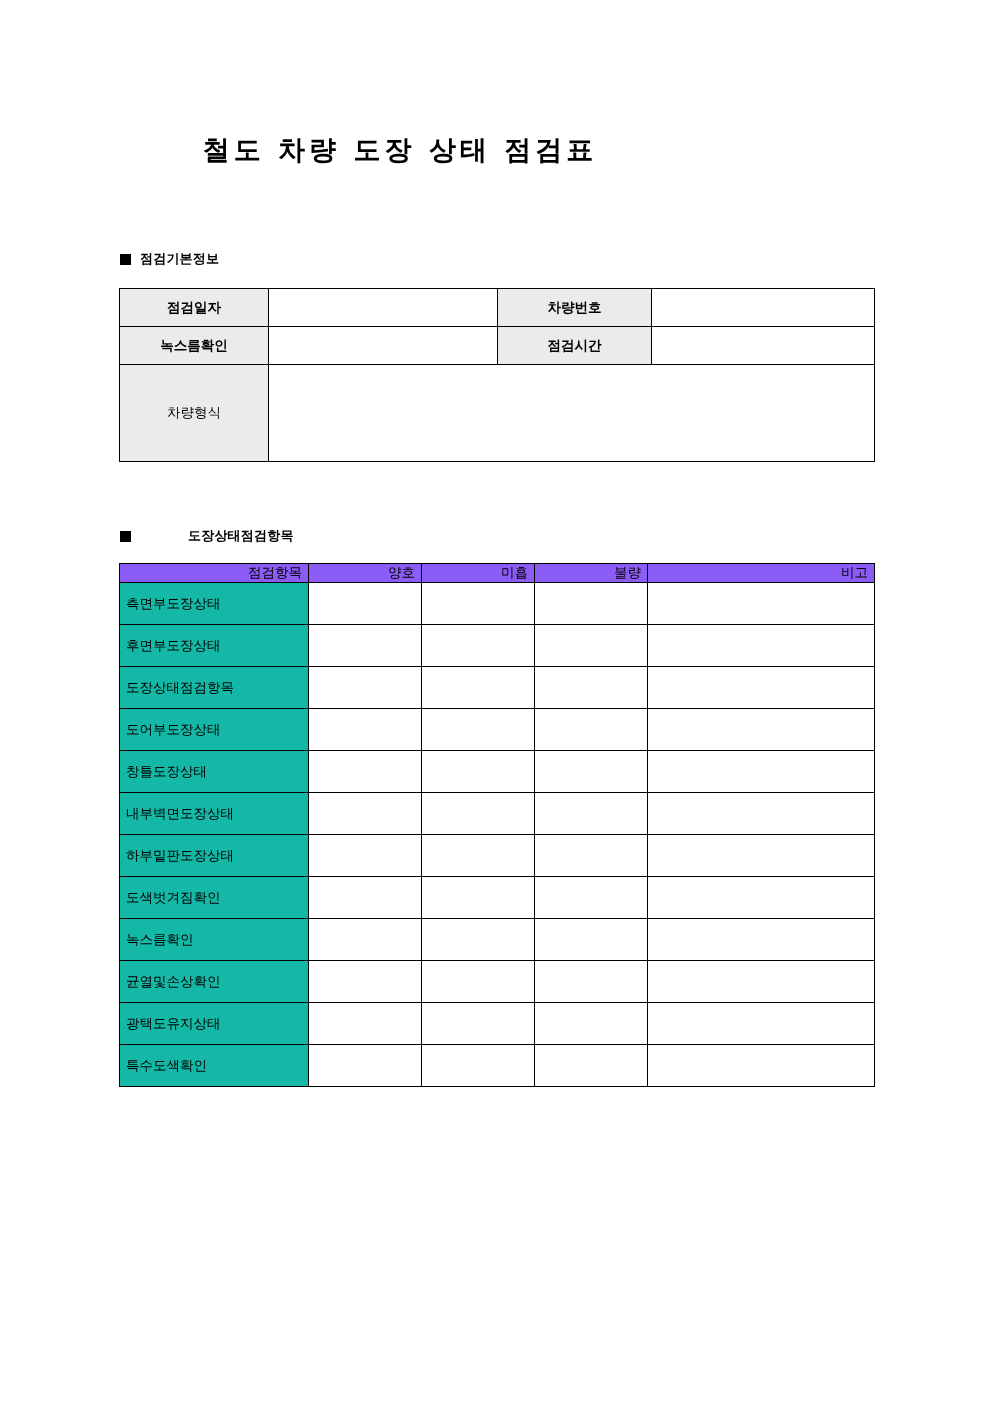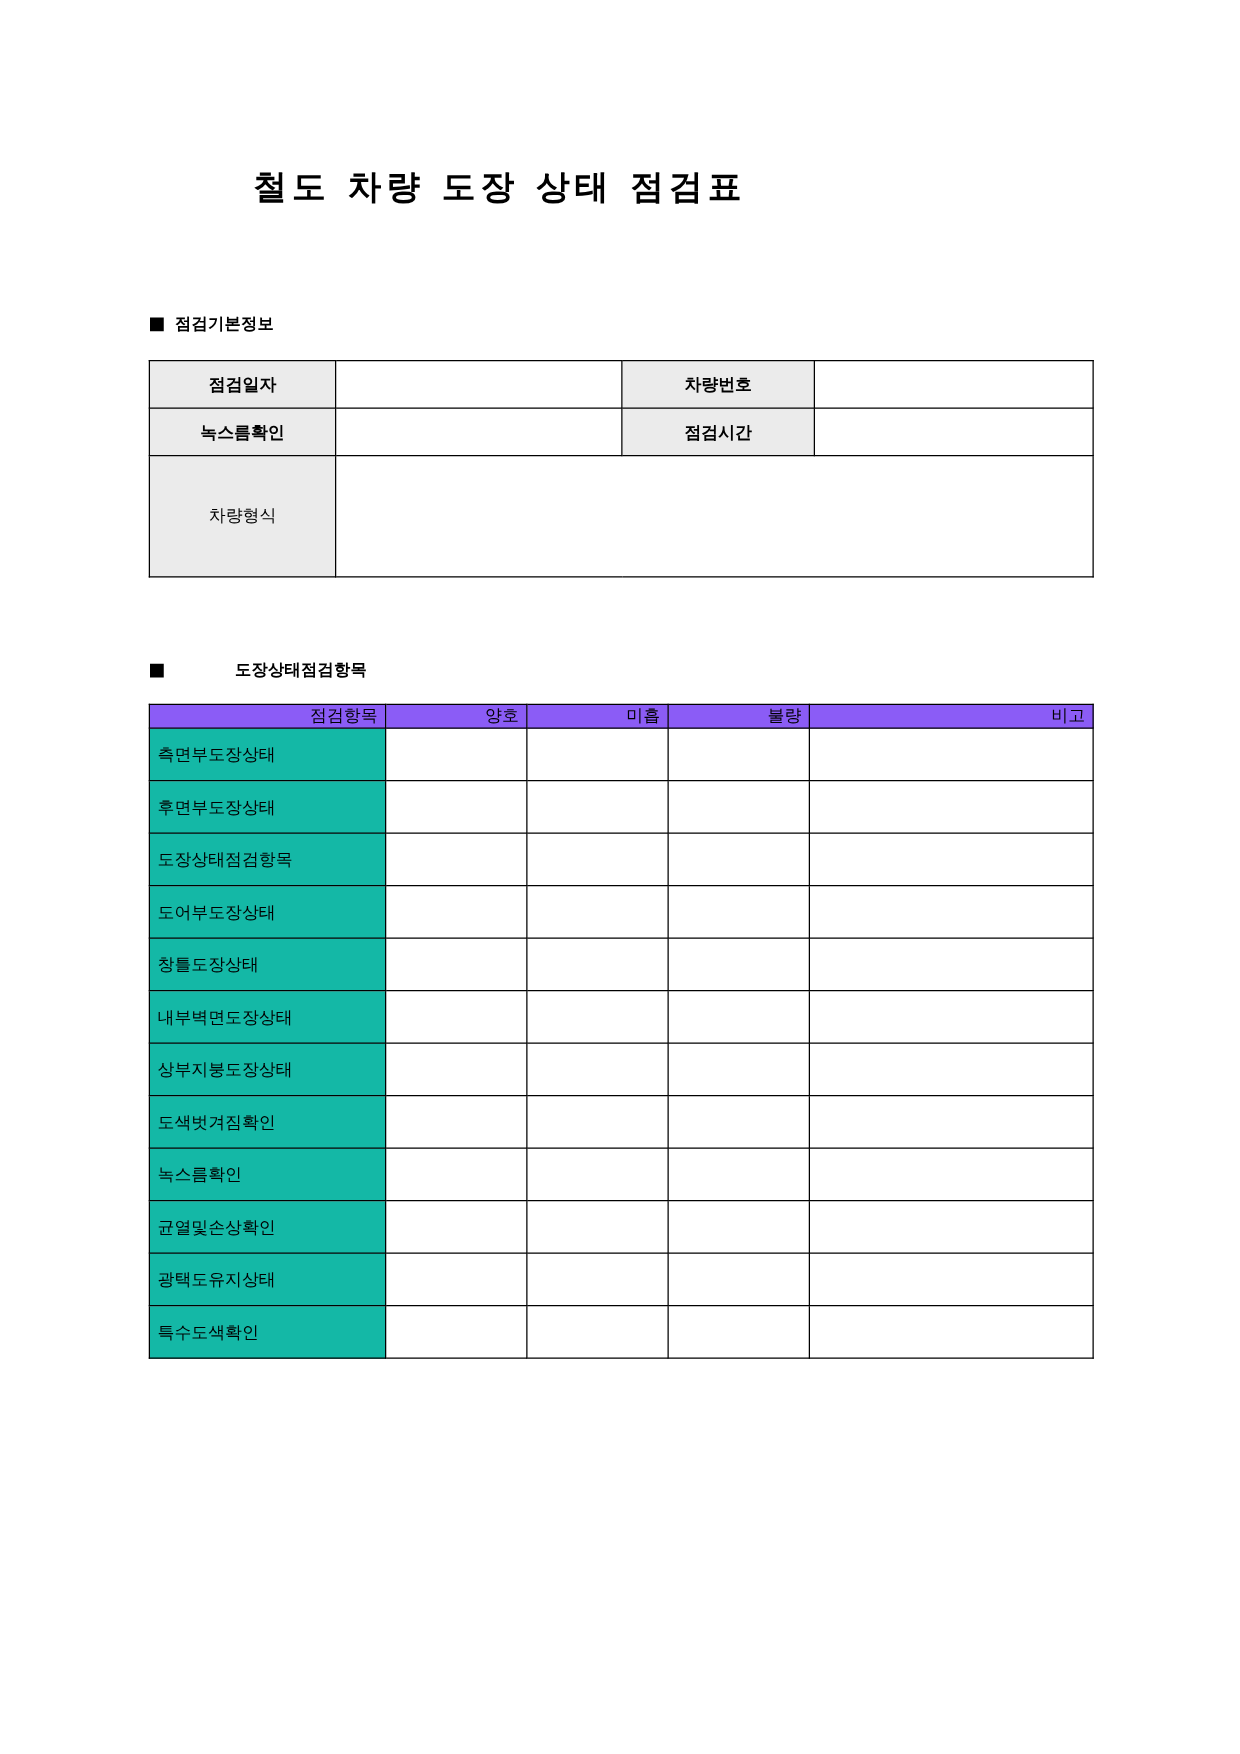--- a/index.html
+++ b/index.html
@@ -221,7 +221,7 @@
         <td class="cell-blank"></td>
       </tr>
       <tr>
-        <td class="cell-item">상부지붕도장상태</td>
+        <td class="cell-item">하부밑판도장상태</td>
         <td class="cell-blank"></td>
         <td class="cell-blank"></td>
         <td class="cell-blank"></td>

